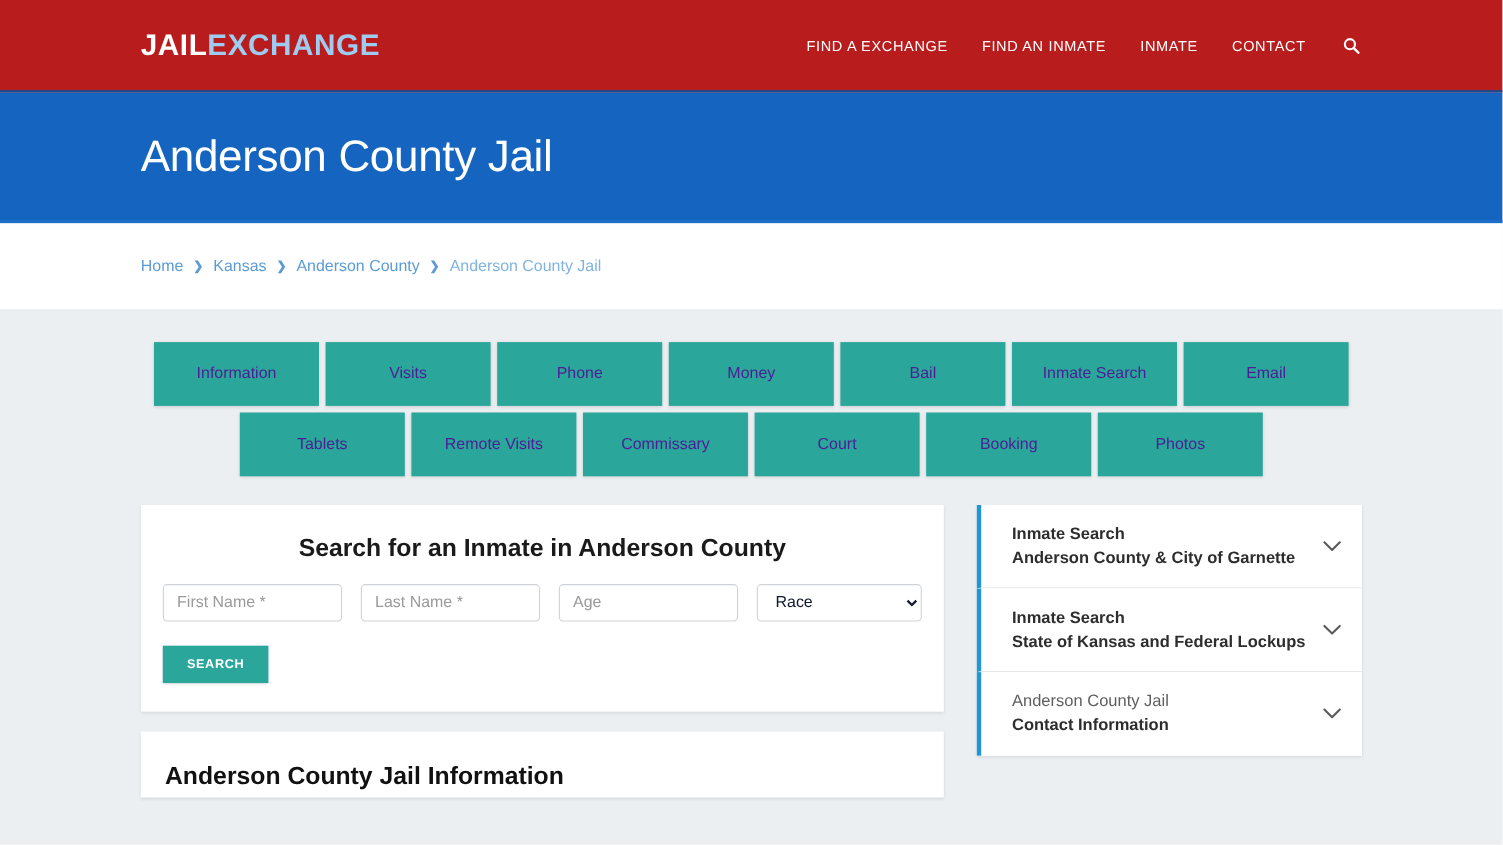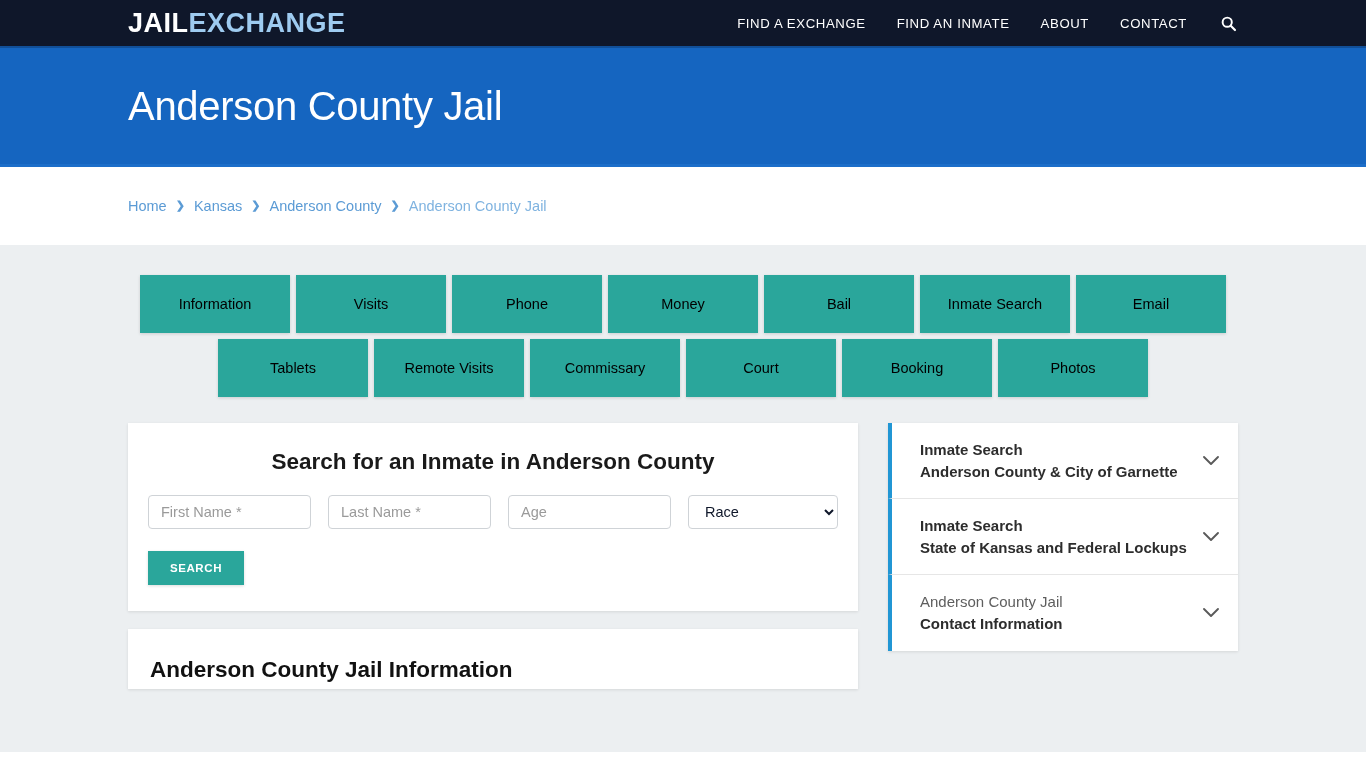--- a/index.html
+++ b/index.html
@@ -13,8 +13,8 @@
 
   
   .topnav {
-    height: 48px;
-    background: #0f172a;
+    height: 84px;
+    background: #b91c1c;
     border-bottom: 2px solid #114f98;
     display: flex;
     align-items: center;

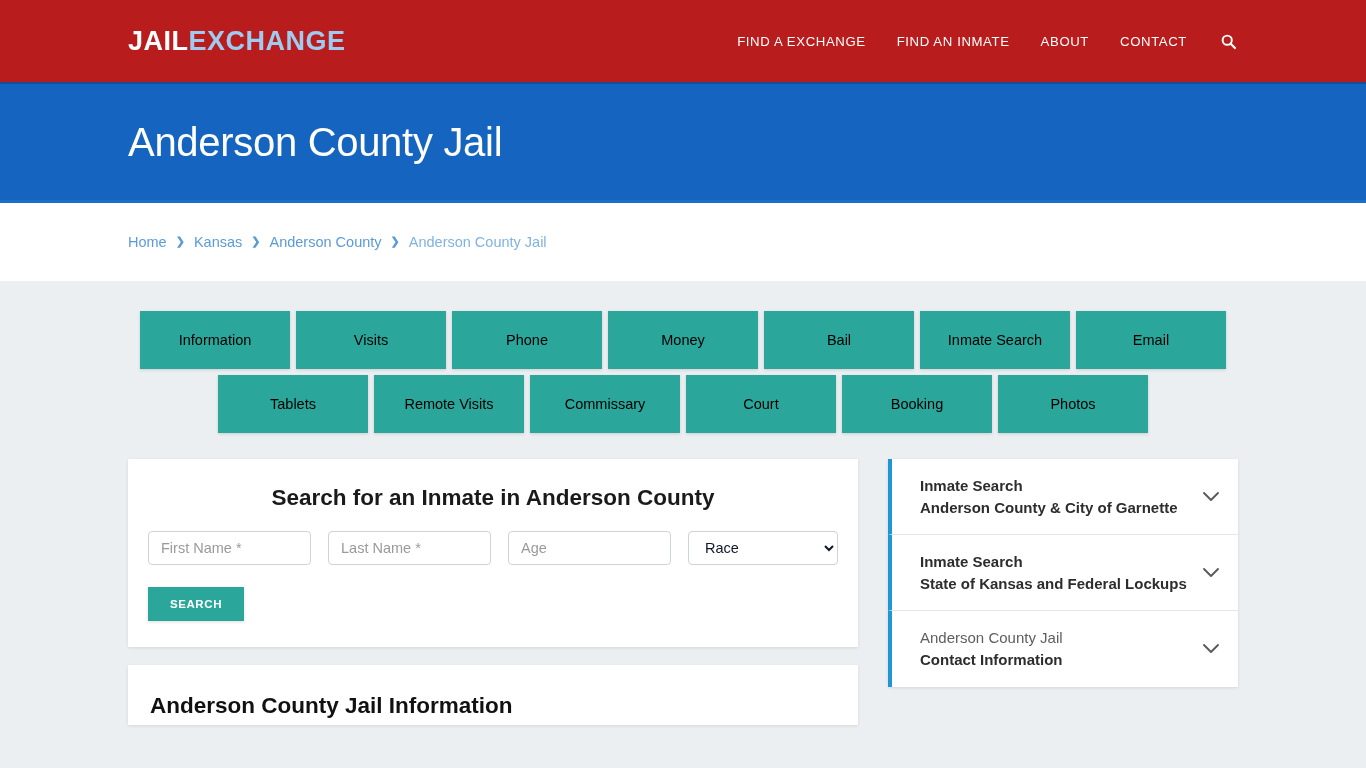--- a/index.html
+++ b/index.html
@@ -255,7 +255,7 @@
   <div class="navlinks">
     <a href="#">FIND A EXCHANGE</a>
     <a href="#">FIND AN INMATE</a>
-    <a href="#">ABOUT</a>
+    <a href="#">INMATE</a>
     <a href="#">CONTACT</a>
     <span class="search-icon-btn">
       <svg width="17" height="17" viewBox="0 0 20 20" fill="none">

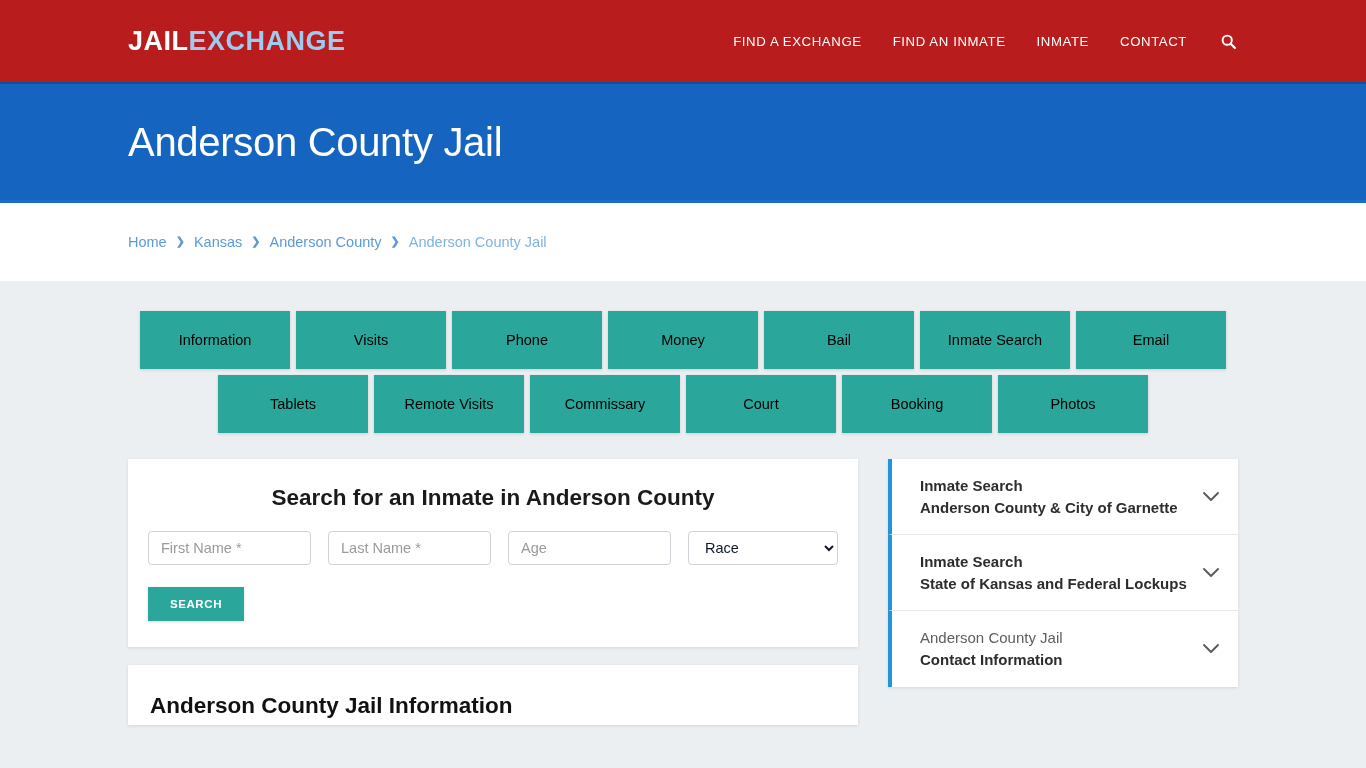--- a/index.html
+++ b/index.html
@@ -122,7 +122,7 @@
     width: 150px;
     height: 58px;
     background: #2aa69b;
-    color: #000000;
+    color: #4c1d95;
     font-size: 14.5px;
     display: flex;
     align-items: center;

